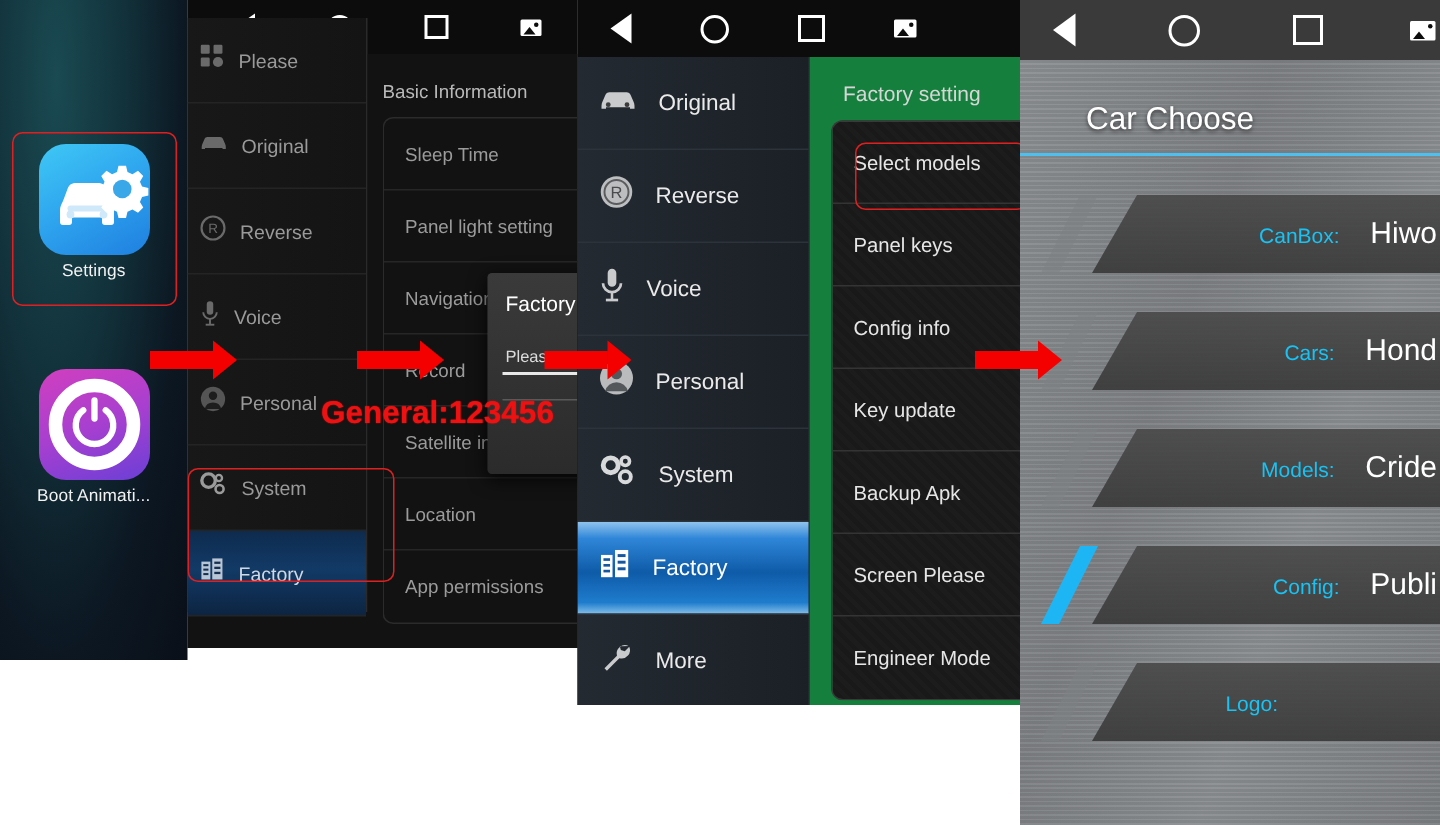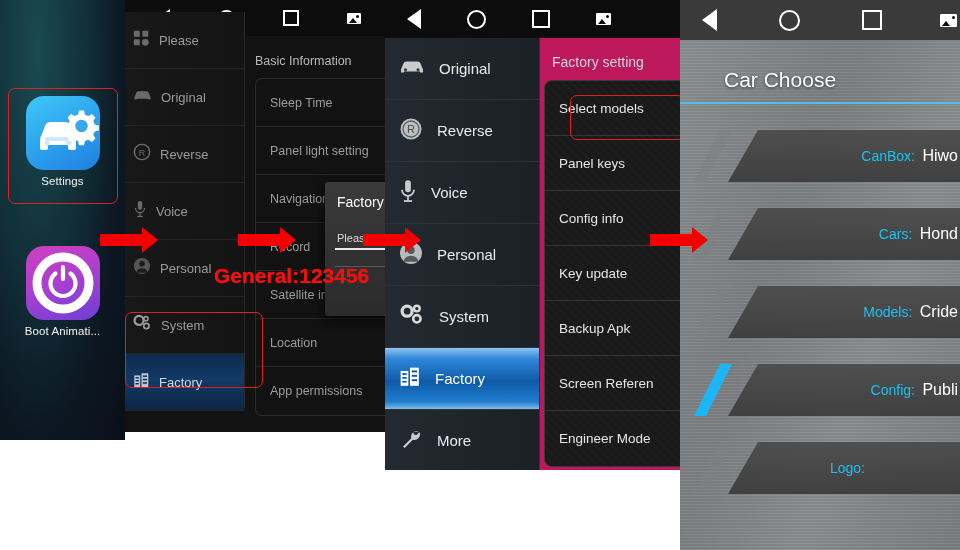--- a/index.html
+++ b/index.html
@@ -79,7 +79,7 @@
   #p3 .side-row .lbl { color:#eaeaea; font-size:15px; margin-left:14px; }
   #p3 .side-row.sel { background:linear-gradient(180deg,#8fc3ee 0%,#2f86d8 18%,#0e5ba8 55%,#1f7ccd 88%,#7fbce8 100%); }
   #p3 .side-row.sel .lbl { color:#fff; }
-  #p3 .right { flex:1; background:#be185d; padding-left:0; position:relative; }
+  #p3 .right { flex:1; background:#15803d; padding-left:10px; position:relative; }
   #p3 .rtitle { color:#d6d6d6; font-size:14px; padding:16px 0 0 12px; white-space:nowrap; }
   #p3 .rlist { margin-top:10px; margin-left:4px; border:1px solid #3a3a3a;
     border-right:0; border-radius:8px 0 0 8px;

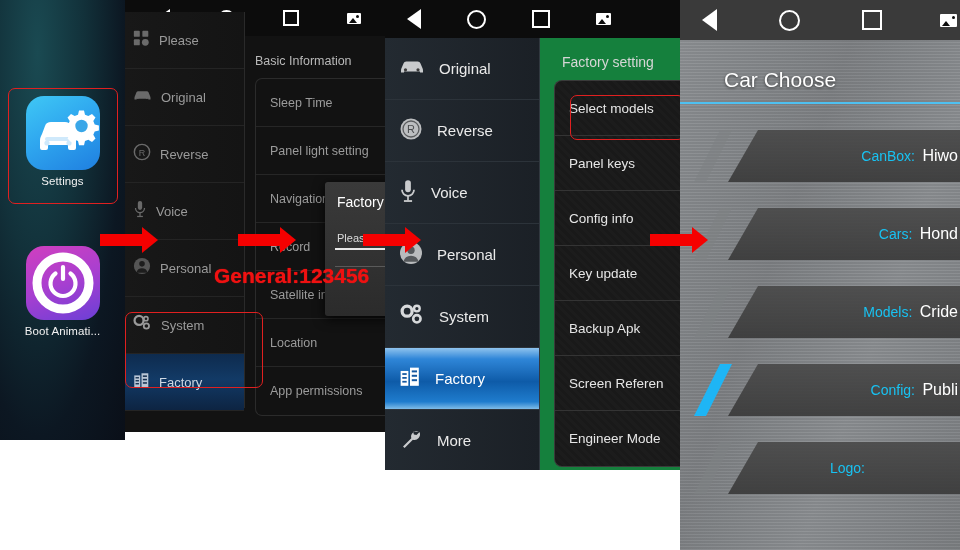--- a/index.html
+++ b/index.html
@@ -109,7 +109,7 @@
   #p4 .p4accent.dim { background:#7e8184; opacity:.55; }
   #p4 .p4txt { position:relative; z-index:2; padding-right:2px; white-space:nowrap; }
   #p4 .p4key { color:#18c2f2; font-size:14px; }
-  #p4 .p4val { color:#fff; font-size:16px; margin-left:3px; }
+  #p4 .p4val { color:#fff; font-size:20px; margin-left:16px; }
 
   
   .arrow { position:absolute; height:26px; }

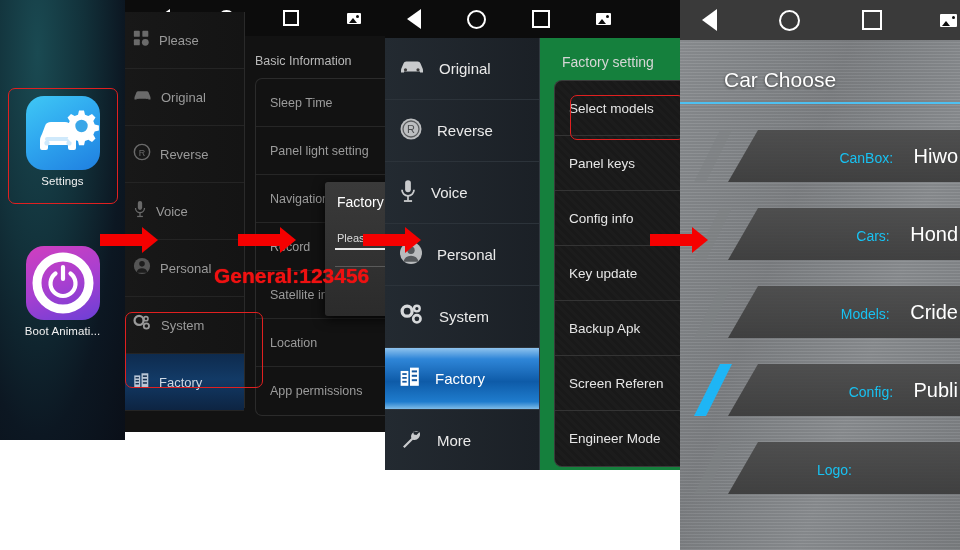--- a/index.html
+++ b/index.html
@@ -393,7 +393,7 @@
           <div class="rrow">Config info</div>
           <div class="rrow">Key update</div>
           <div class="rrow">Backup Apk</div>
-          <div class="rrow">Screen Referen</div>
+          <div class="rrow">Screen Please</div>
           <div class="rrow">Engineer Mode</div>
         </div>
       </div>

